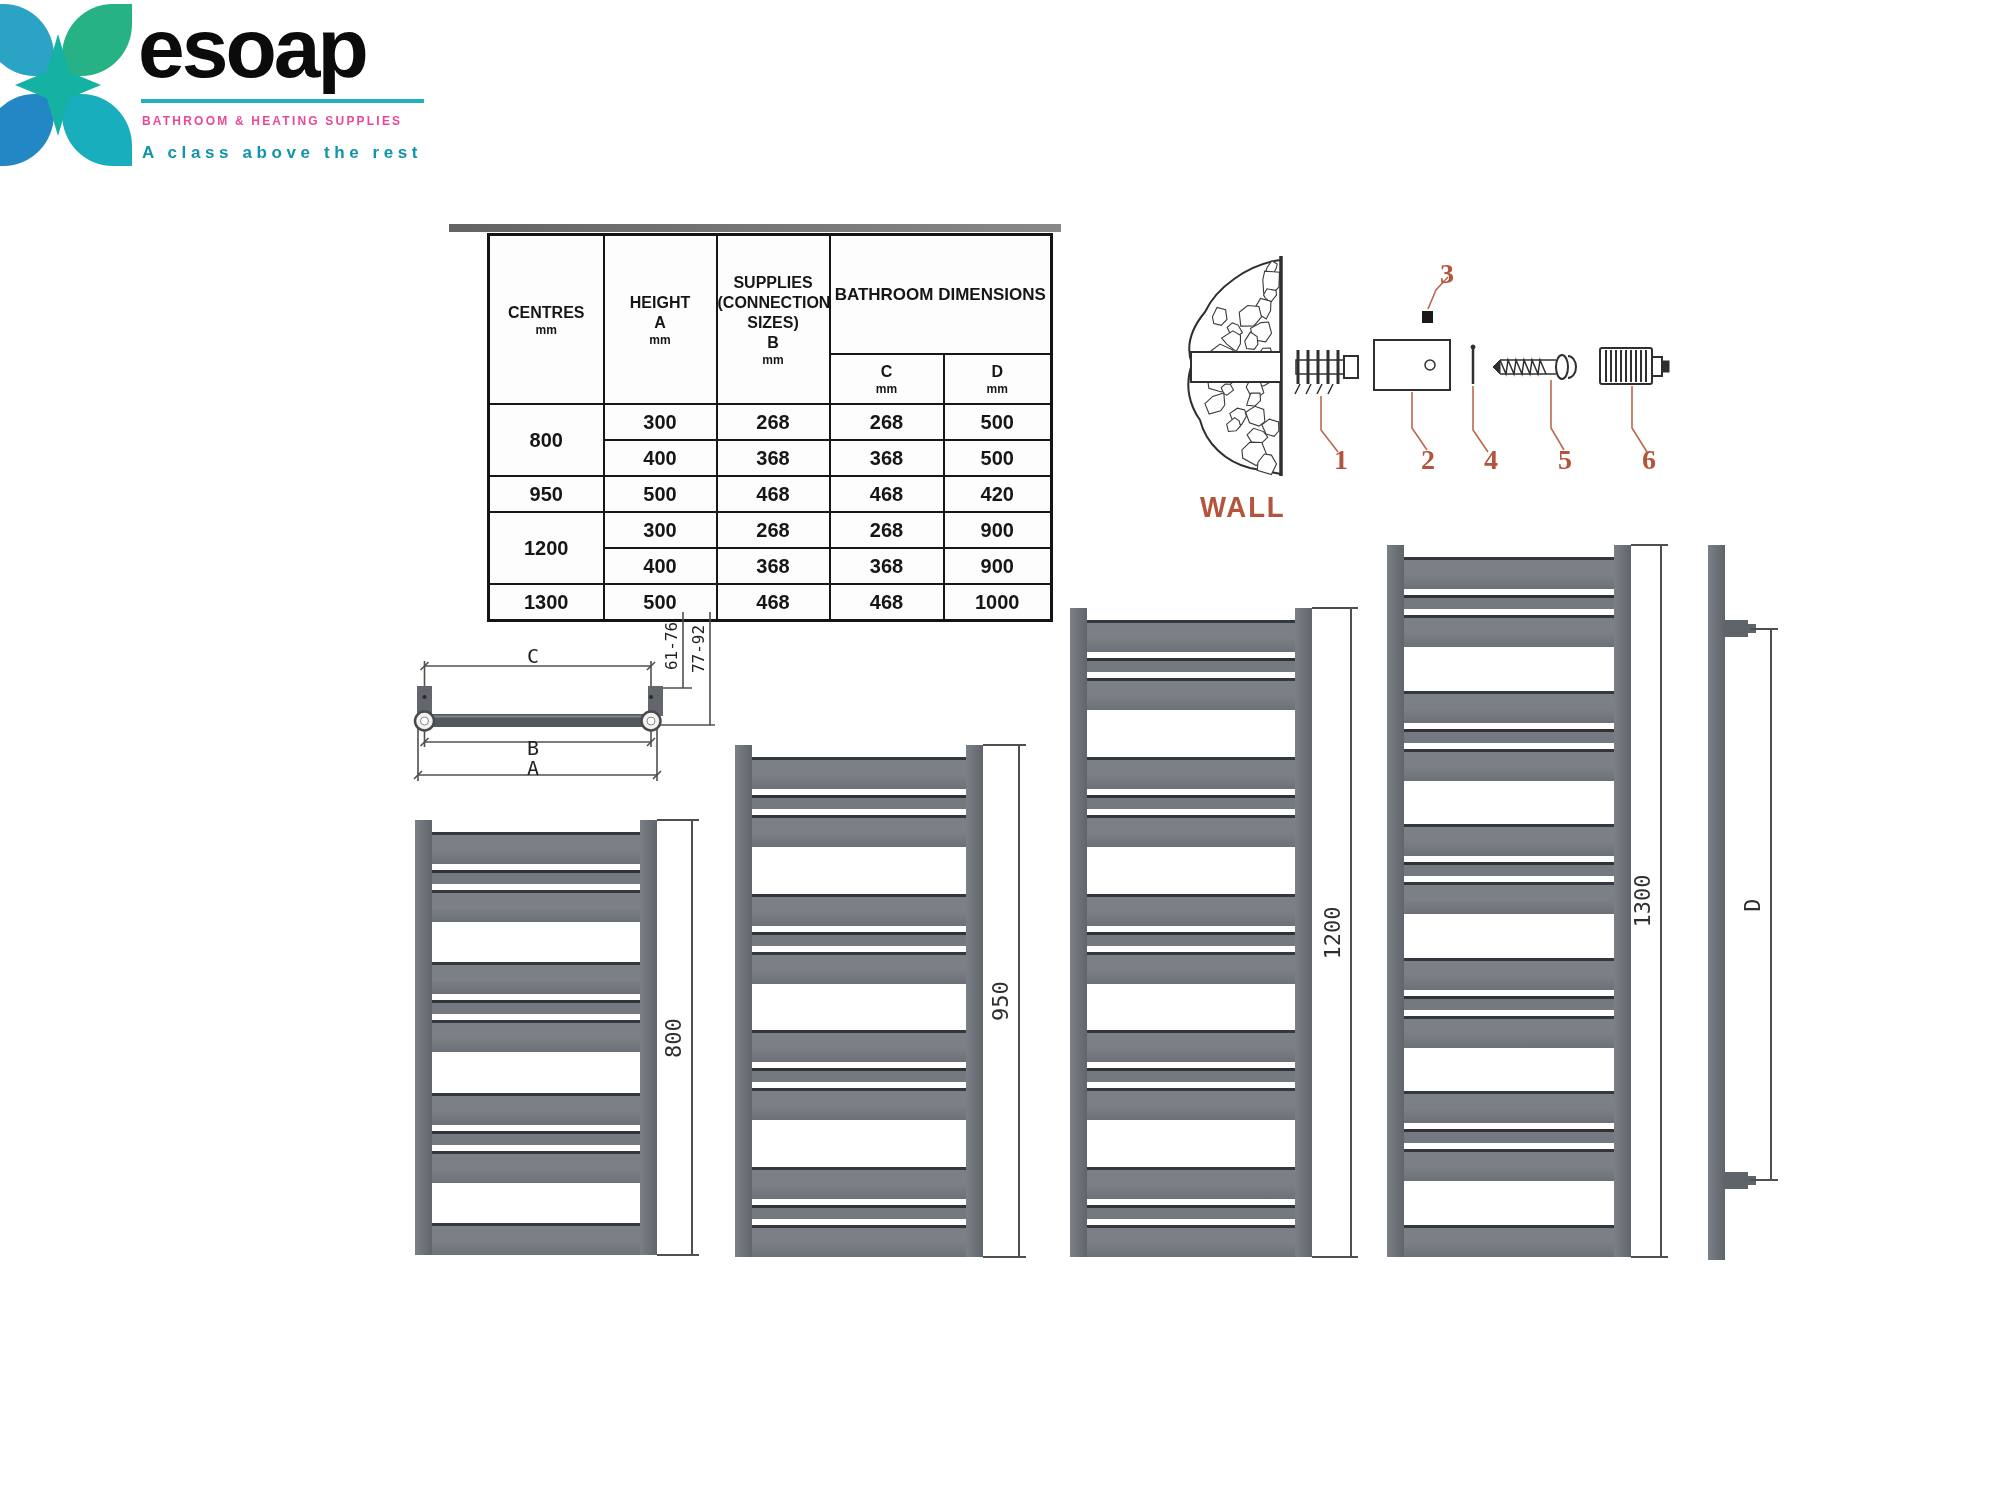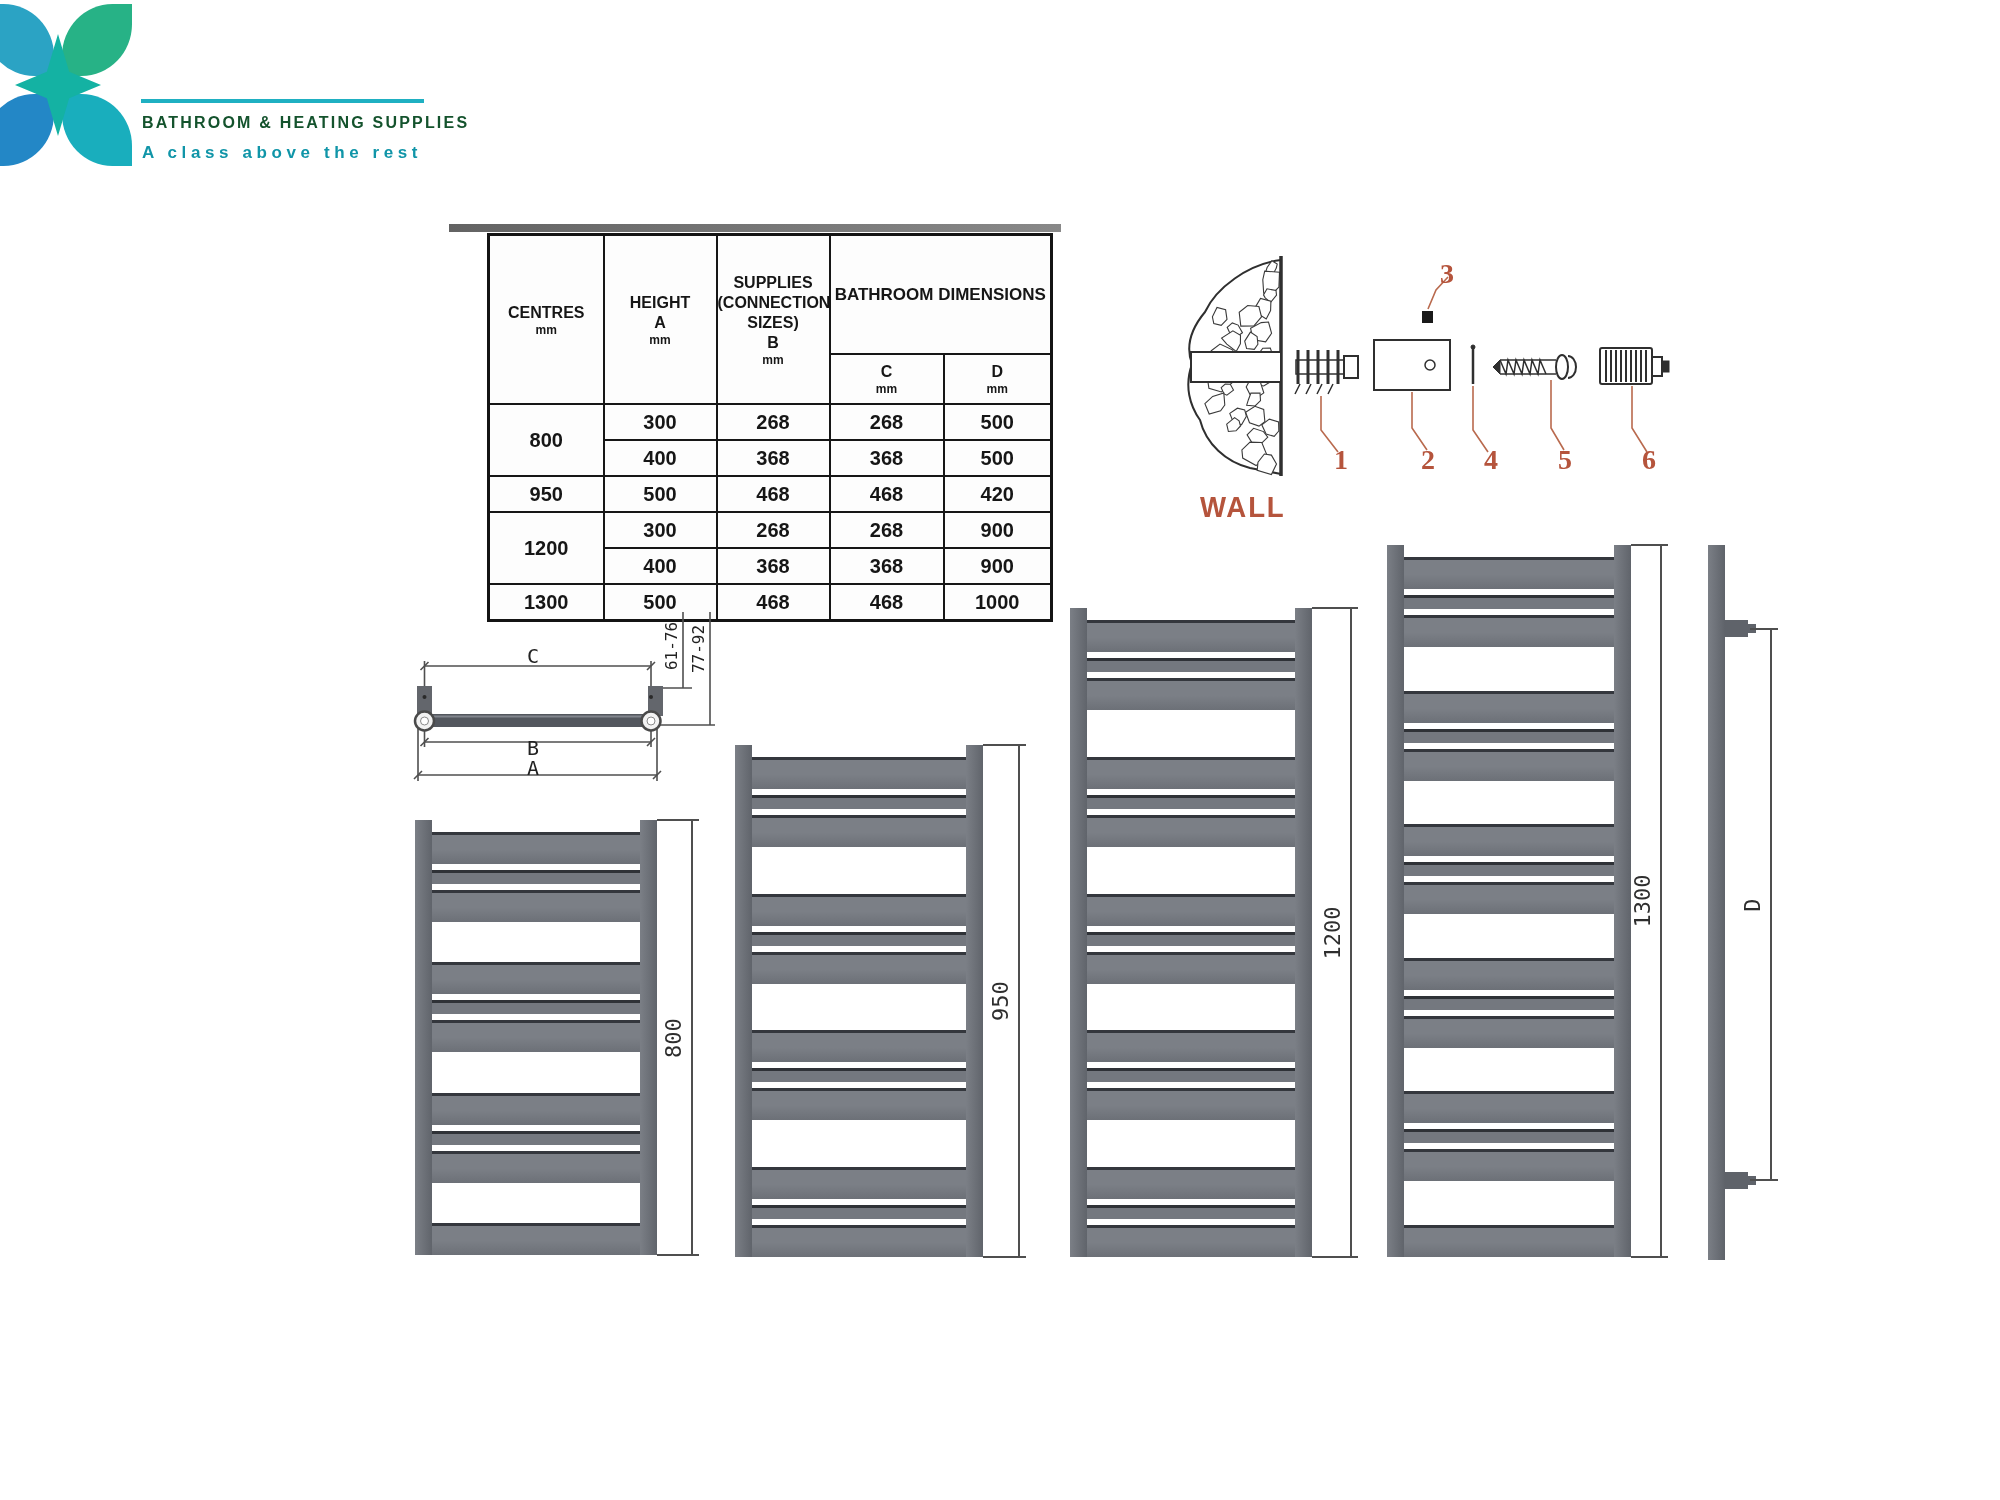--- a/index.html
+++ b/index.html
@@ -79,6 +79,7 @@
     <div class="leaf br"></div>
     <div class="star"></div>
   </div>
+  <div class="brandname">esoap</div>
   <div class="brandline"></div>
   <div class="tagline">BATHROOM &amp; HEATING SUPPLIES</div>
   <div class="slogan">A class above the rest</div>

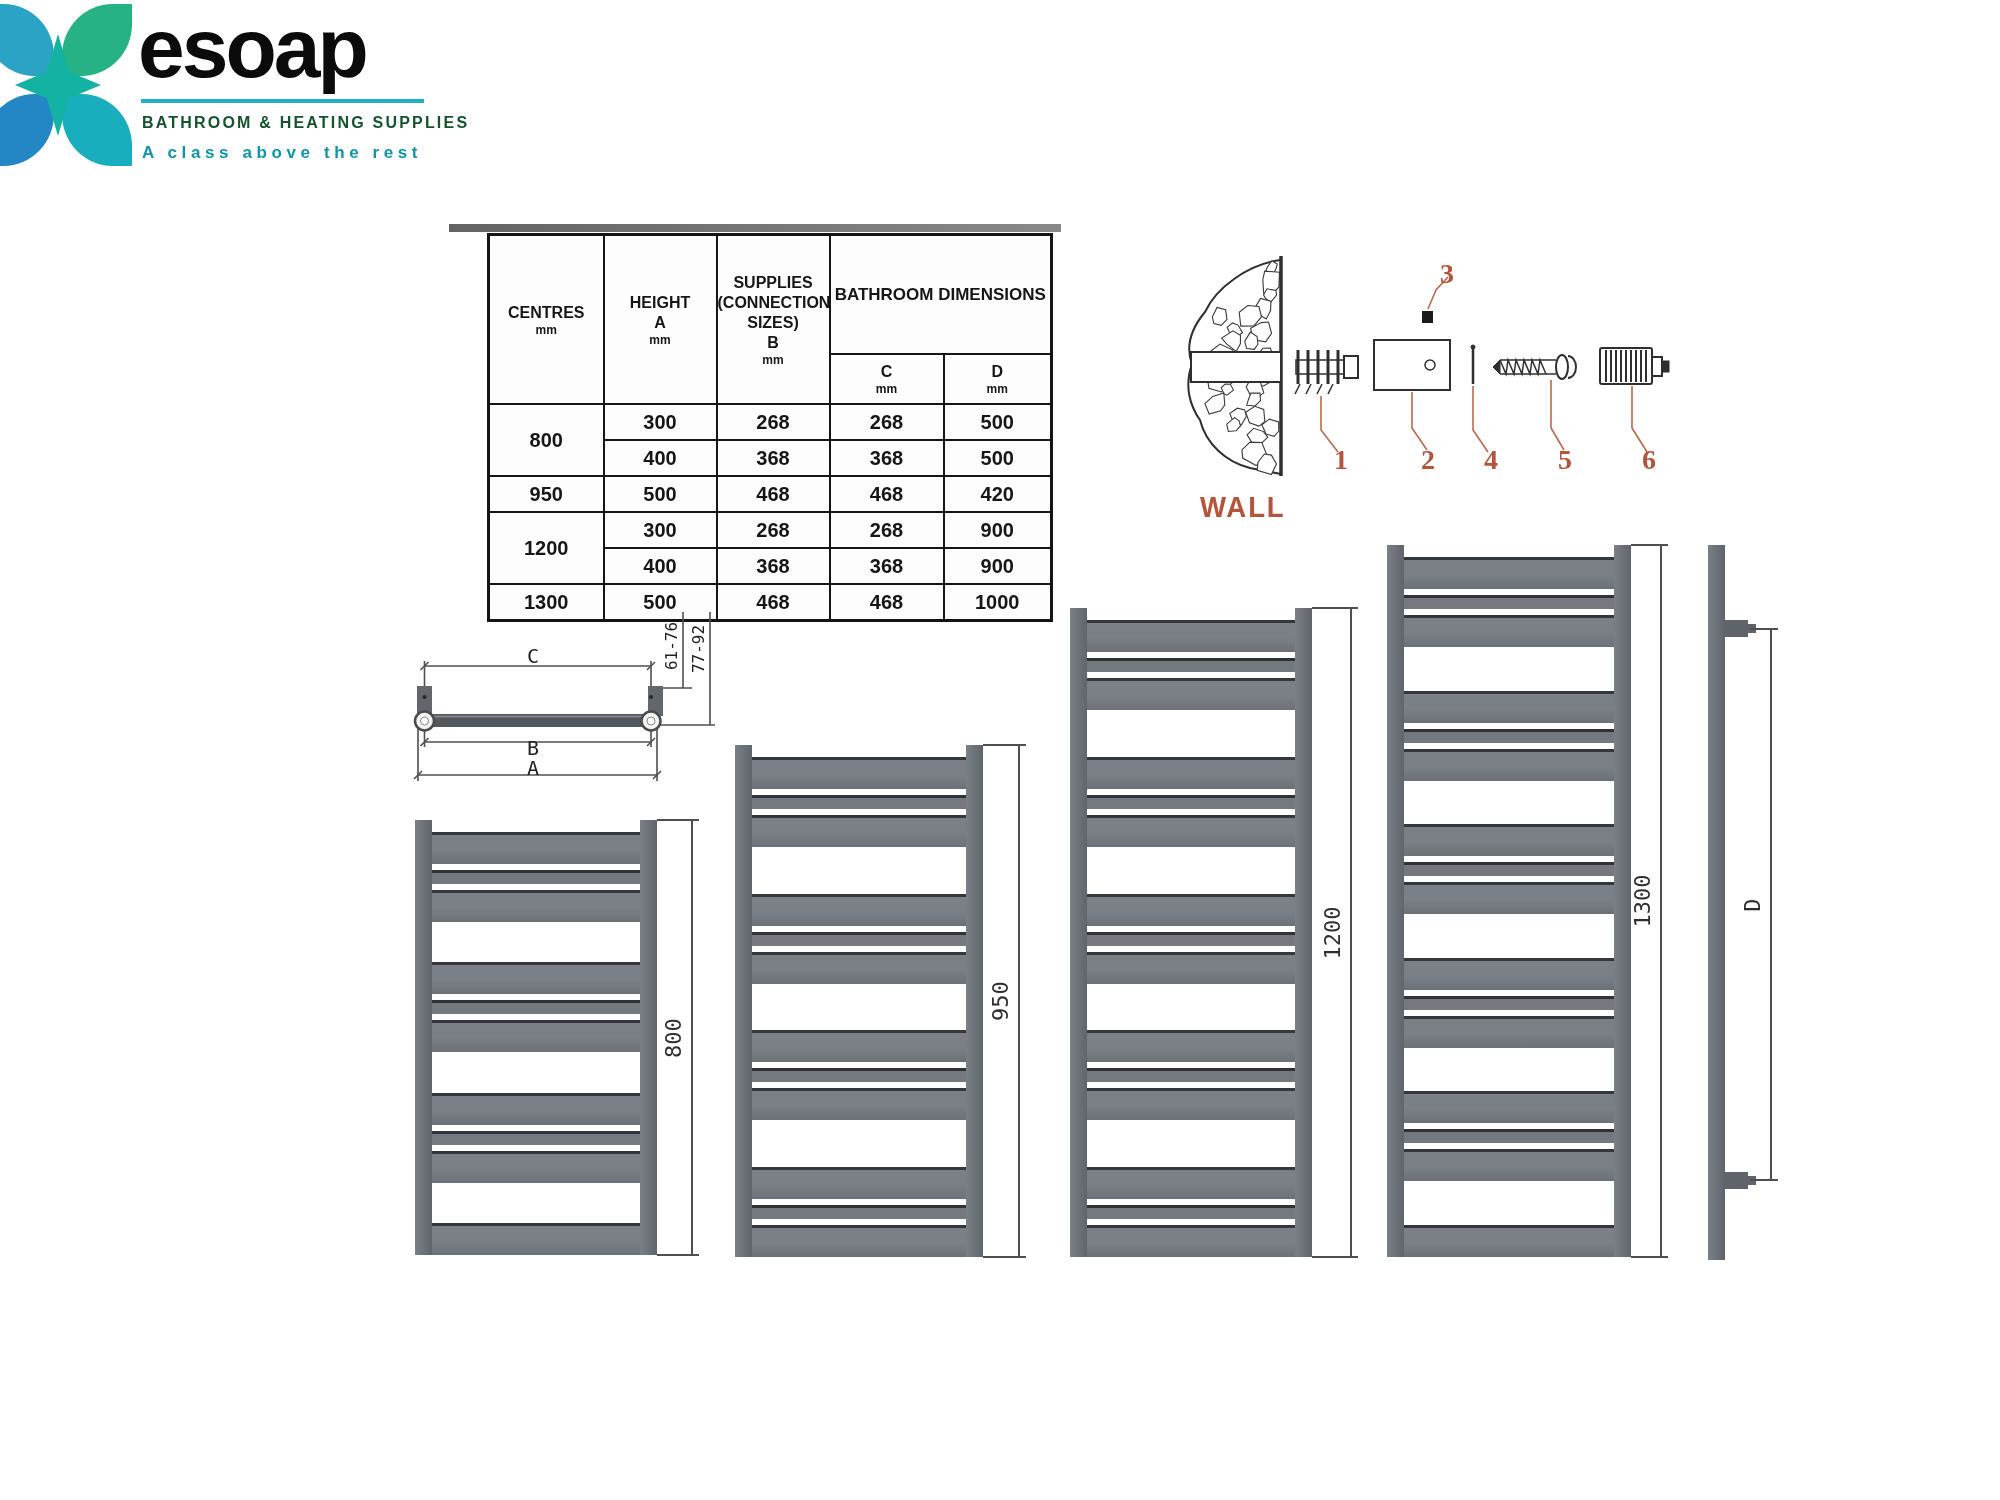--- a/index.html
+++ b/index.html
@@ -19,8 +19,8 @@
   .brandname{position:absolute;left:138px;top:2px;font-size:84px;font-weight:800;
              letter-spacing:-3px;color:#0b0b0b;line-height:1.1;}
   .brandline{position:absolute;left:141px;top:99px;width:283px;height:4px;background:#1fb0c2;}
-  .tagline{position:absolute;left:142px;top:114px;font-size:16px;font-weight:700;
-           letter-spacing:2.2px;color:#14532d;}
+  .tagline{position:absolute;left:142px;top:114px;font-size:12px;font-weight:700;
+           letter-spacing:2.2px;color:#ec4899;}
   .slogan{position:absolute;left:142px;top:143px;font-size:17px;font-weight:700;
           letter-spacing:4.6px;color:#1095a8;}
 

